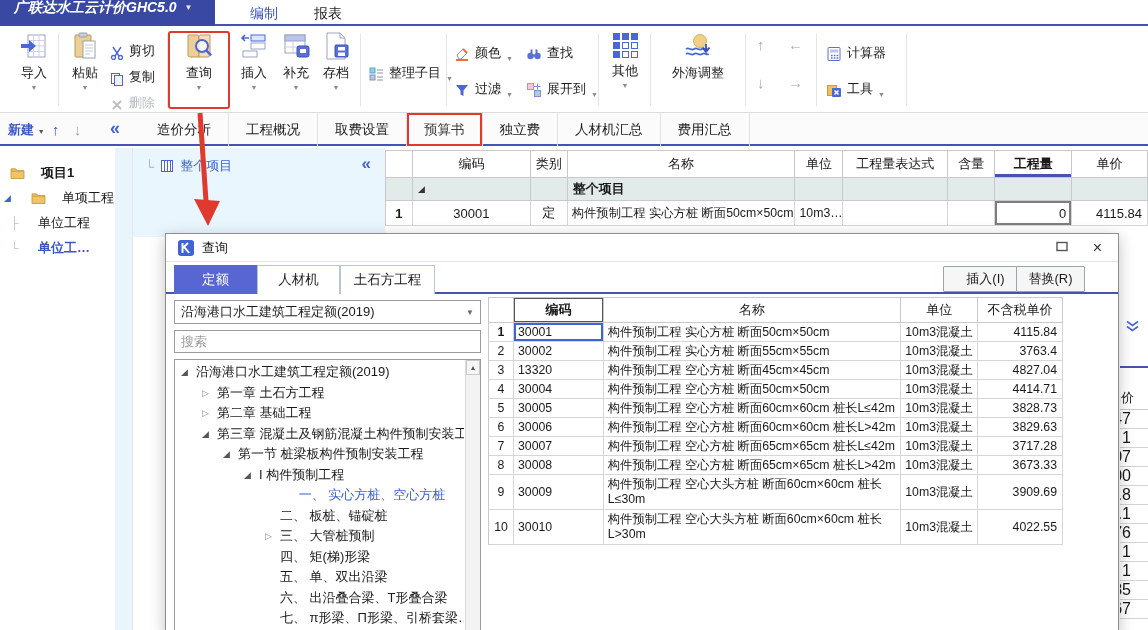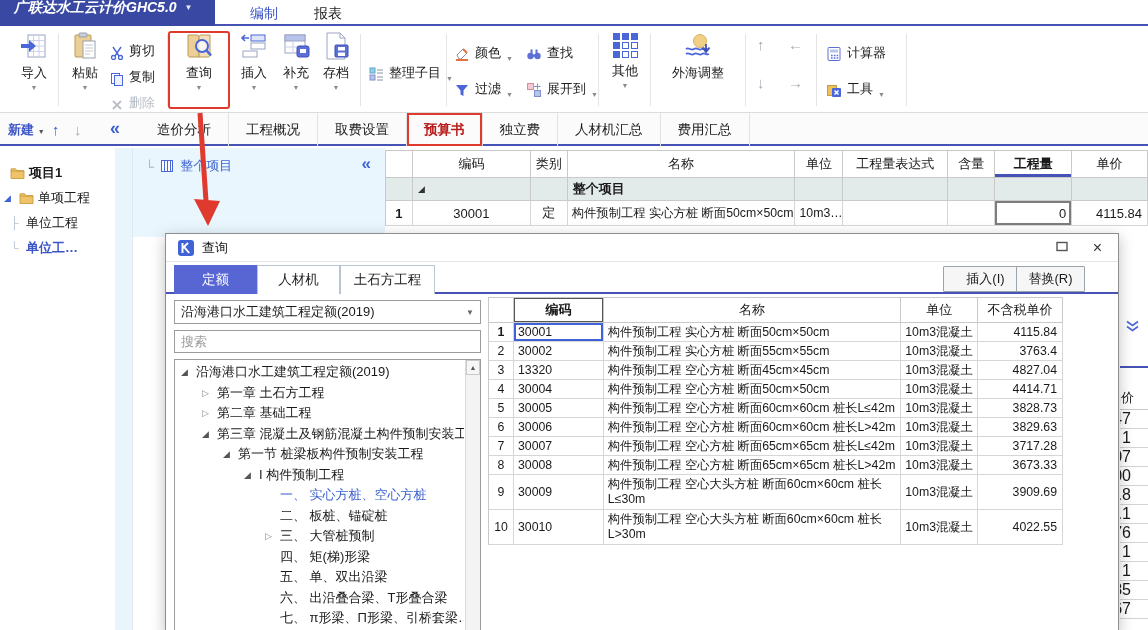--- a/index.html
+++ b/index.html
@@ -33,7 +33,7 @@
   .collapse1{position:absolute;left:110px;top:0;line-height:31px;font-size:18px;font-weight:bold;color:#3f62d6;cursor:pointer}
   .ptabs{position:absolute;left:140px;top:0;height:33px;display:flex}
   .ptab{padding:0 17px;line-height:33px;font-size:13.5px;border-right:1px solid #e2e2e2;cursor:pointer}
-  .ptab.on{color:#b91c1c;font-weight:bold;box-shadow:inset 0 0 0 2px #e0392d}
+  .ptab.on{color:#404040;font-weight:normal;box-shadow:inset 0 0 0 2px #e0392d}
   
   .sidebar{position:absolute;left:0;top:148px;width:115px;bottom:0;background:#fff}
   .srow{height:25px;display:flex;align-items:center;gap:4px;font-size:13px;cursor:pointer;white-space:nowrap}

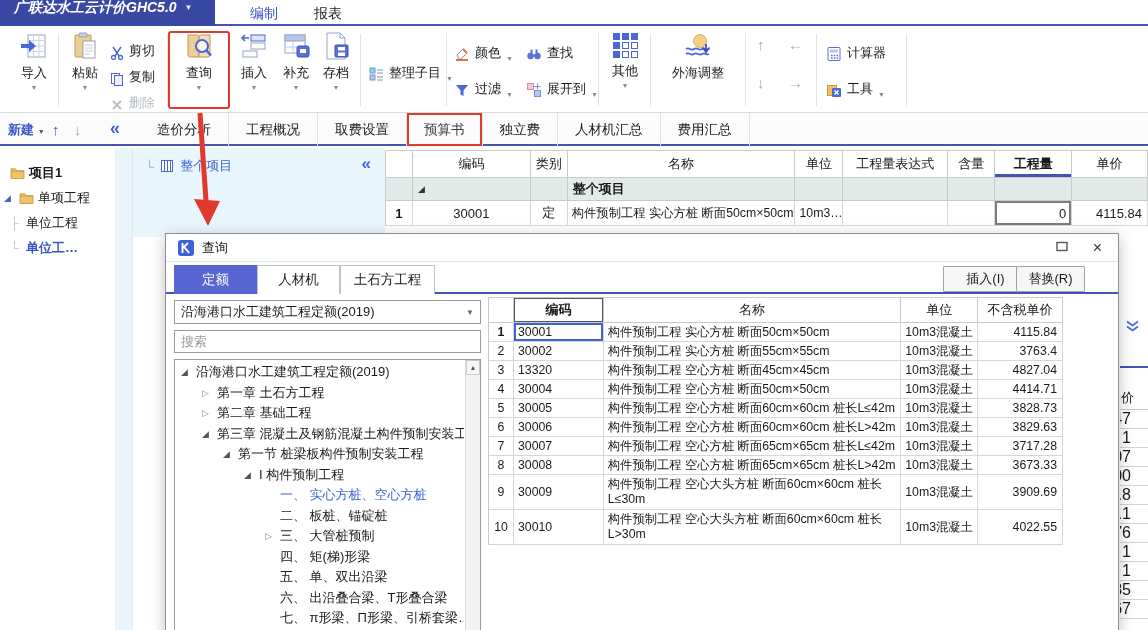--- a/index.html
+++ b/index.html
@@ -36,7 +36,7 @@
   .ptab.on{color:#404040;font-weight:normal;box-shadow:inset 0 0 0 2px #e0392d}
   
   .sidebar{position:absolute;left:0;top:148px;width:115px;bottom:0;background:#fff}
-  .srow{height:25px;display:flex;align-items:center;gap:4px;font-size:13px;cursor:pointer;white-space:nowrap}
+  .srow{height:25px;display:flex;align-items:center;gap:16px;font-size:13px;cursor:pointer;white-space:nowrap}
   .branch{color:#b9c2cc;font-size:12px;width:12px;flex:none}
   .sexp{color:#3f62d6;font-size:9px;width:11px;flex:none}
   .slbl.b{font-weight:bold}

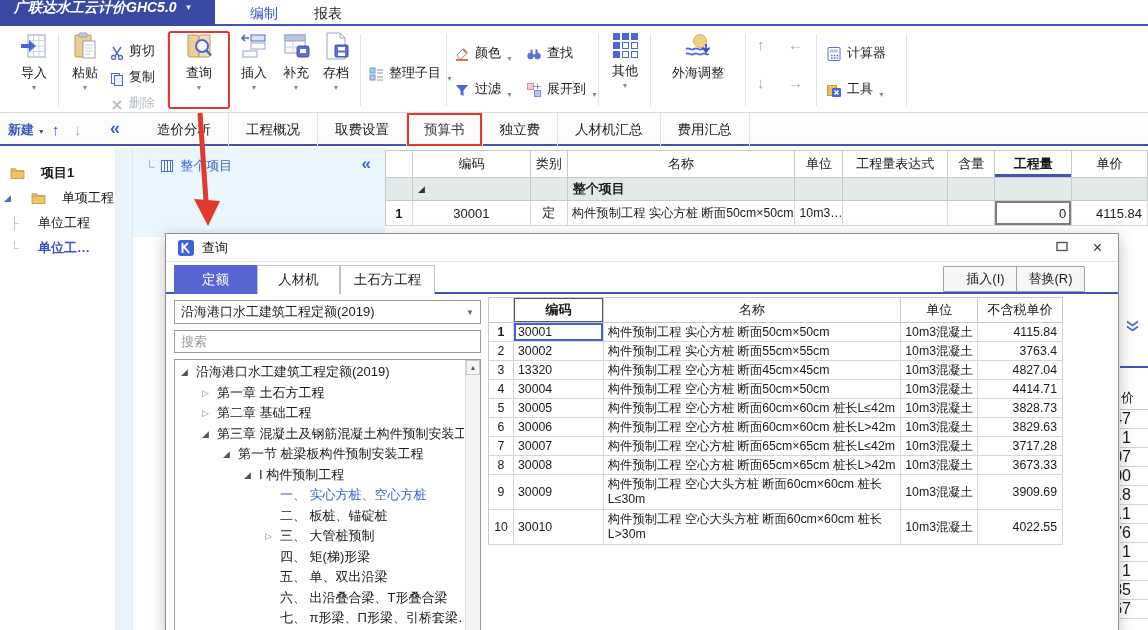--- a/index.html
+++ b/index.html
@@ -529,7 +529,7 @@
           <span class="gut">◢</span>
           <span>I 构件预制工程</span>
         </div>
-        <div class="dtrow" style="padding-left: 90px;">
+        <div class="dtrow" style="padding-left: 90px; justify-content: center;">
           <span class="gut"></span>
           <span class="sel">一、 实心方桩、空心方桩</span>
         </div>

